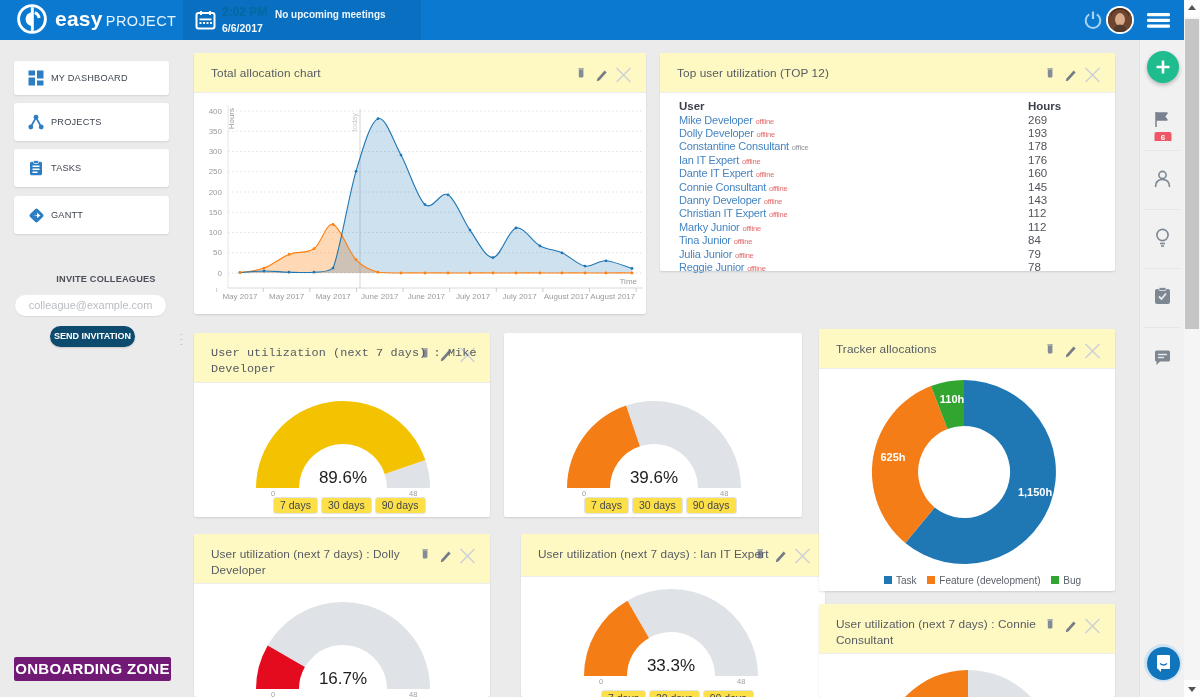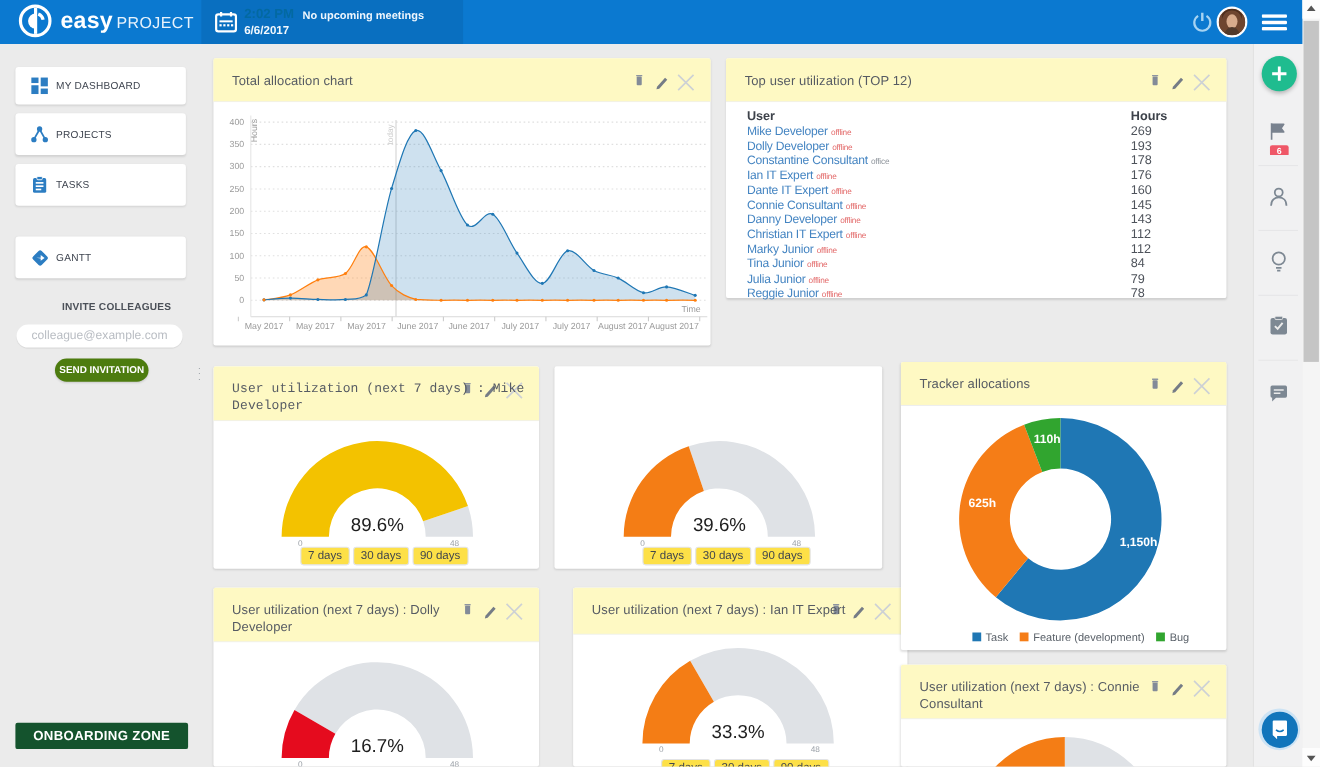--- a/index.html
+++ b/index.html
@@ -85,7 +85,7 @@
       <rect x="4.5" y="11.5" width="5" height="1.5" fill="#fff"></rect>
     </svg>
   </div>
-<div class="scard" style="top:196px;height:38px;margin-top:19px;">
+<div class="scard" style="top:196px;height:38px;">
     <div class="lbl">GANTT</div>
     <svg width="17" height="17" viewBox="0 0 17 17">
       <rect x="3" y="3" width="11" height="11" rx="2" fill="#2c7dc2" transform="rotate(45 8.5 8.5)"></rect>

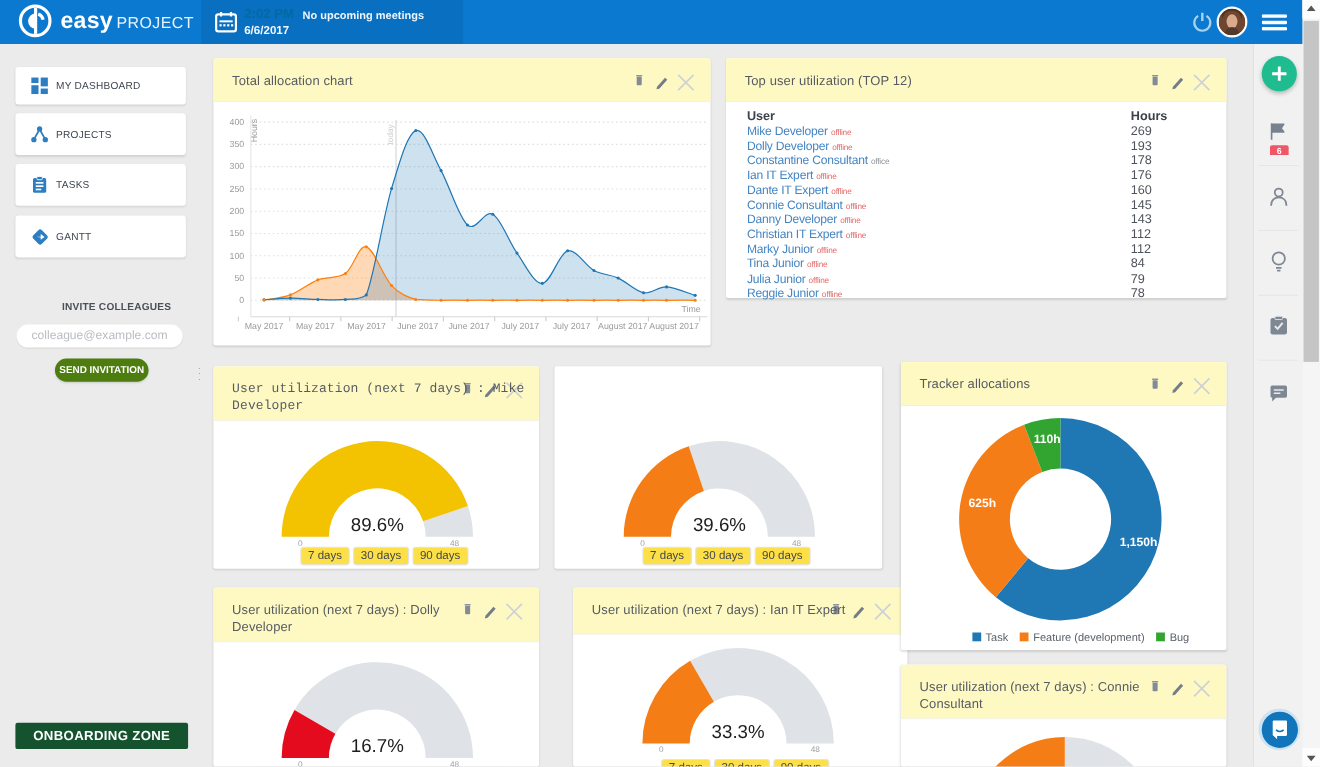--- a/index.html
+++ b/index.html
@@ -94,7 +94,7 @@
   </div>
 <div class="abs" style="left:0;top:274px;width:183px;text-align:center;font-size:9.2px;font-weight:bold;letter-spacing:0.2px;color:#4b5058;padding-left:29px;">INVITE COLLEAGUES</div>
 <div class="abs" style="left:15px;top:295px;width:151px;height:21px;background:#fff;border-radius:11px;box-shadow:0 1px 1px rgba(0,0,0,0.08);text-align:center;font-size:11px;color:#b9bdc3;line-height:21px;">colleague@example.com</div>
-<div class="abs" style="left:50px;top:326px;width:85px;height:21px;background:#4d7c0f;border-radius:11px;text-align:center;font-size:9px;font-weight:bold;color:#fff;line-height:21px;letter-spacing:0;box-shadow:0 1px 2px rgba(0,0,0,0.15);">SEND INVITATION</div>
+<div class="abs" style="left:50px;top:326px;width:85px;height:21px;background:#0c4a6e;border-radius:11px;text-align:center;font-size:9px;font-weight:bold;color:#fff;line-height:21px;letter-spacing:0;box-shadow:0 1px 2px rgba(0,0,0,0.15);">SEND INVITATION</div>
 <div class="abs" style="left:180px;top:330px;width:4px;font-size:9px;color:#9aa0a6;line-height:5px;">.<br>.<br>.</div>
 <div class="abs" style="left:14px;top:657px;width:157px;height:24px;background:#14532d;border-radius:2px;text-align:center;font-size:12px;font-weight:bold;color:#fff;line-height:24px;letter-spacing:0.3px;">ONBOARDING ZONE</div>
 <div class="panel" style="left:194px;top:53px;width:452px;height:261px;">

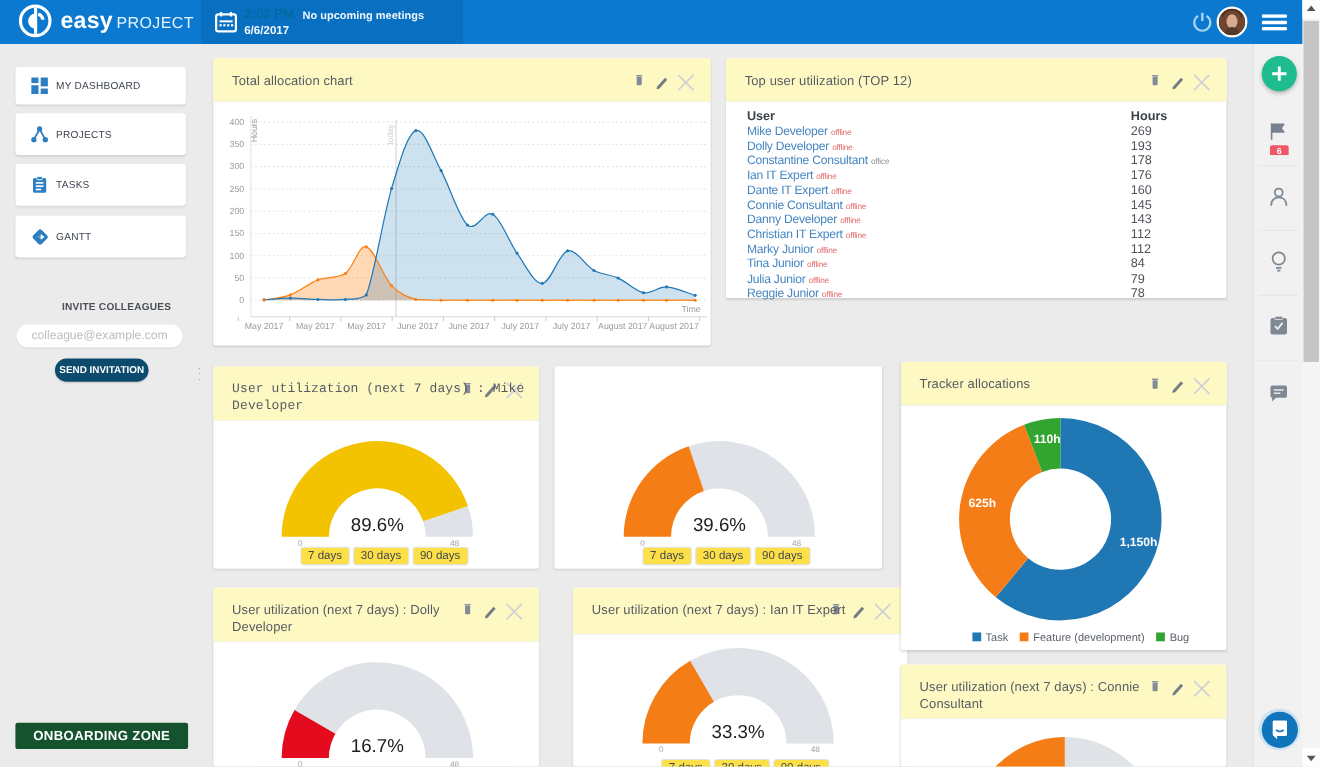--- a/index.html
+++ b/index.html
@@ -96,7 +96,7 @@
 <div class="abs" style="left:15px;top:295px;width:151px;height:21px;background:#fff;border-radius:11px;box-shadow:0 1px 1px rgba(0,0,0,0.08);text-align:center;font-size:11px;color:#b9bdc3;line-height:21px;">colleague@example.com</div>
 <div class="abs" style="left:50px;top:326px;width:85px;height:21px;background:#0c4a6e;border-radius:11px;text-align:center;font-size:9px;font-weight:bold;color:#fff;line-height:21px;letter-spacing:0;box-shadow:0 1px 2px rgba(0,0,0,0.15);">SEND INVITATION</div>
 <div class="abs" style="left:180px;top:330px;width:4px;font-size:9px;color:#9aa0a6;line-height:5px;">.<br>.<br>.</div>
-<div class="abs" style="left:14px;top:657px;width:157px;height:24px;background:#14532d;border-radius:2px;text-align:center;font-size:12px;font-weight:bold;color:#fff;line-height:24px;letter-spacing:0.3px;">ONBOARDING ZONE</div>
+<div class="abs" style="left:14px;top:657px;width:157px;height:24px;background:#701a75;border-radius:2px;text-align:center;font-size:15px;font-weight:bold;color:#fff;line-height:24px;letter-spacing:0.3px;">ONBOARDING ZONE</div>
 <div class="panel" style="left:194px;top:53px;width:452px;height:261px;">
 <div class="phead" style="height:40px;">
       <div class="ptitle">Total allocation chart</div>

